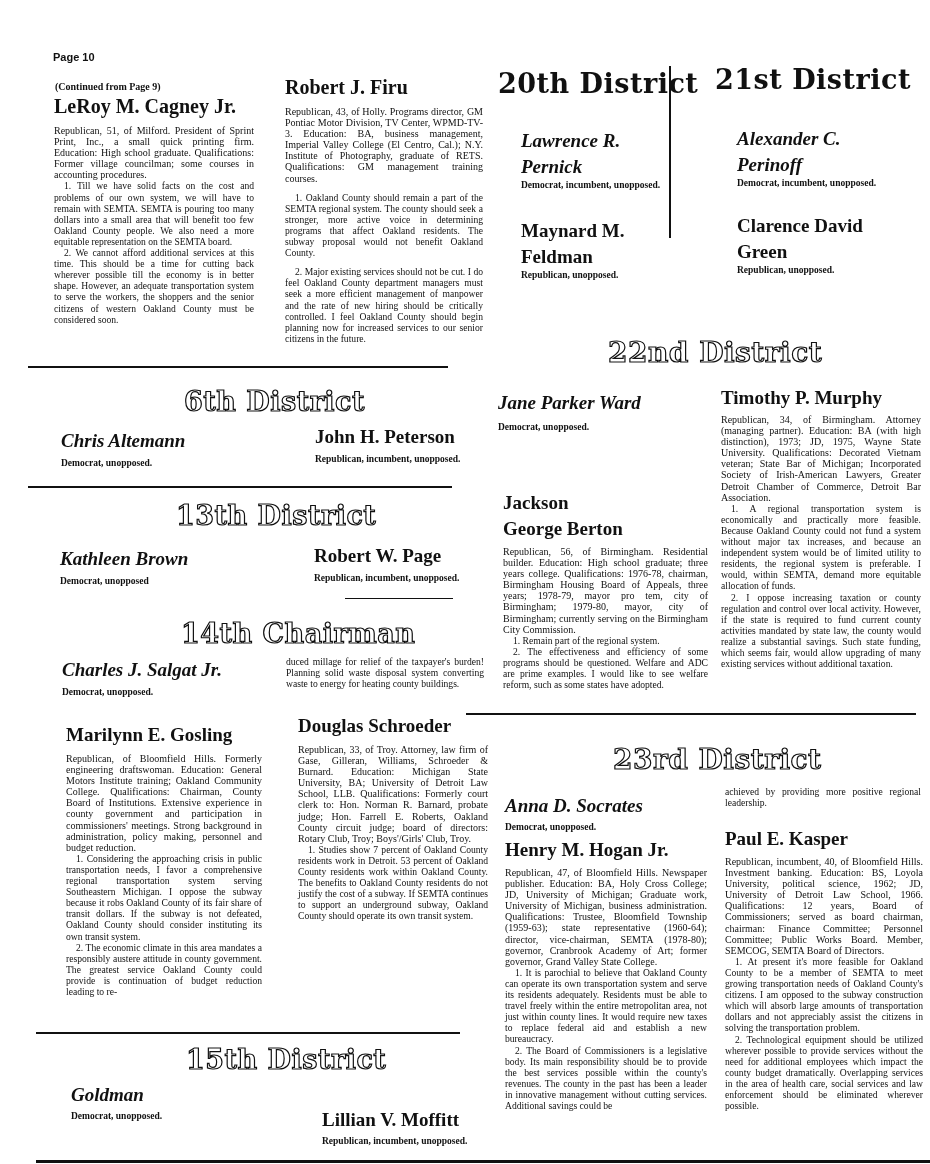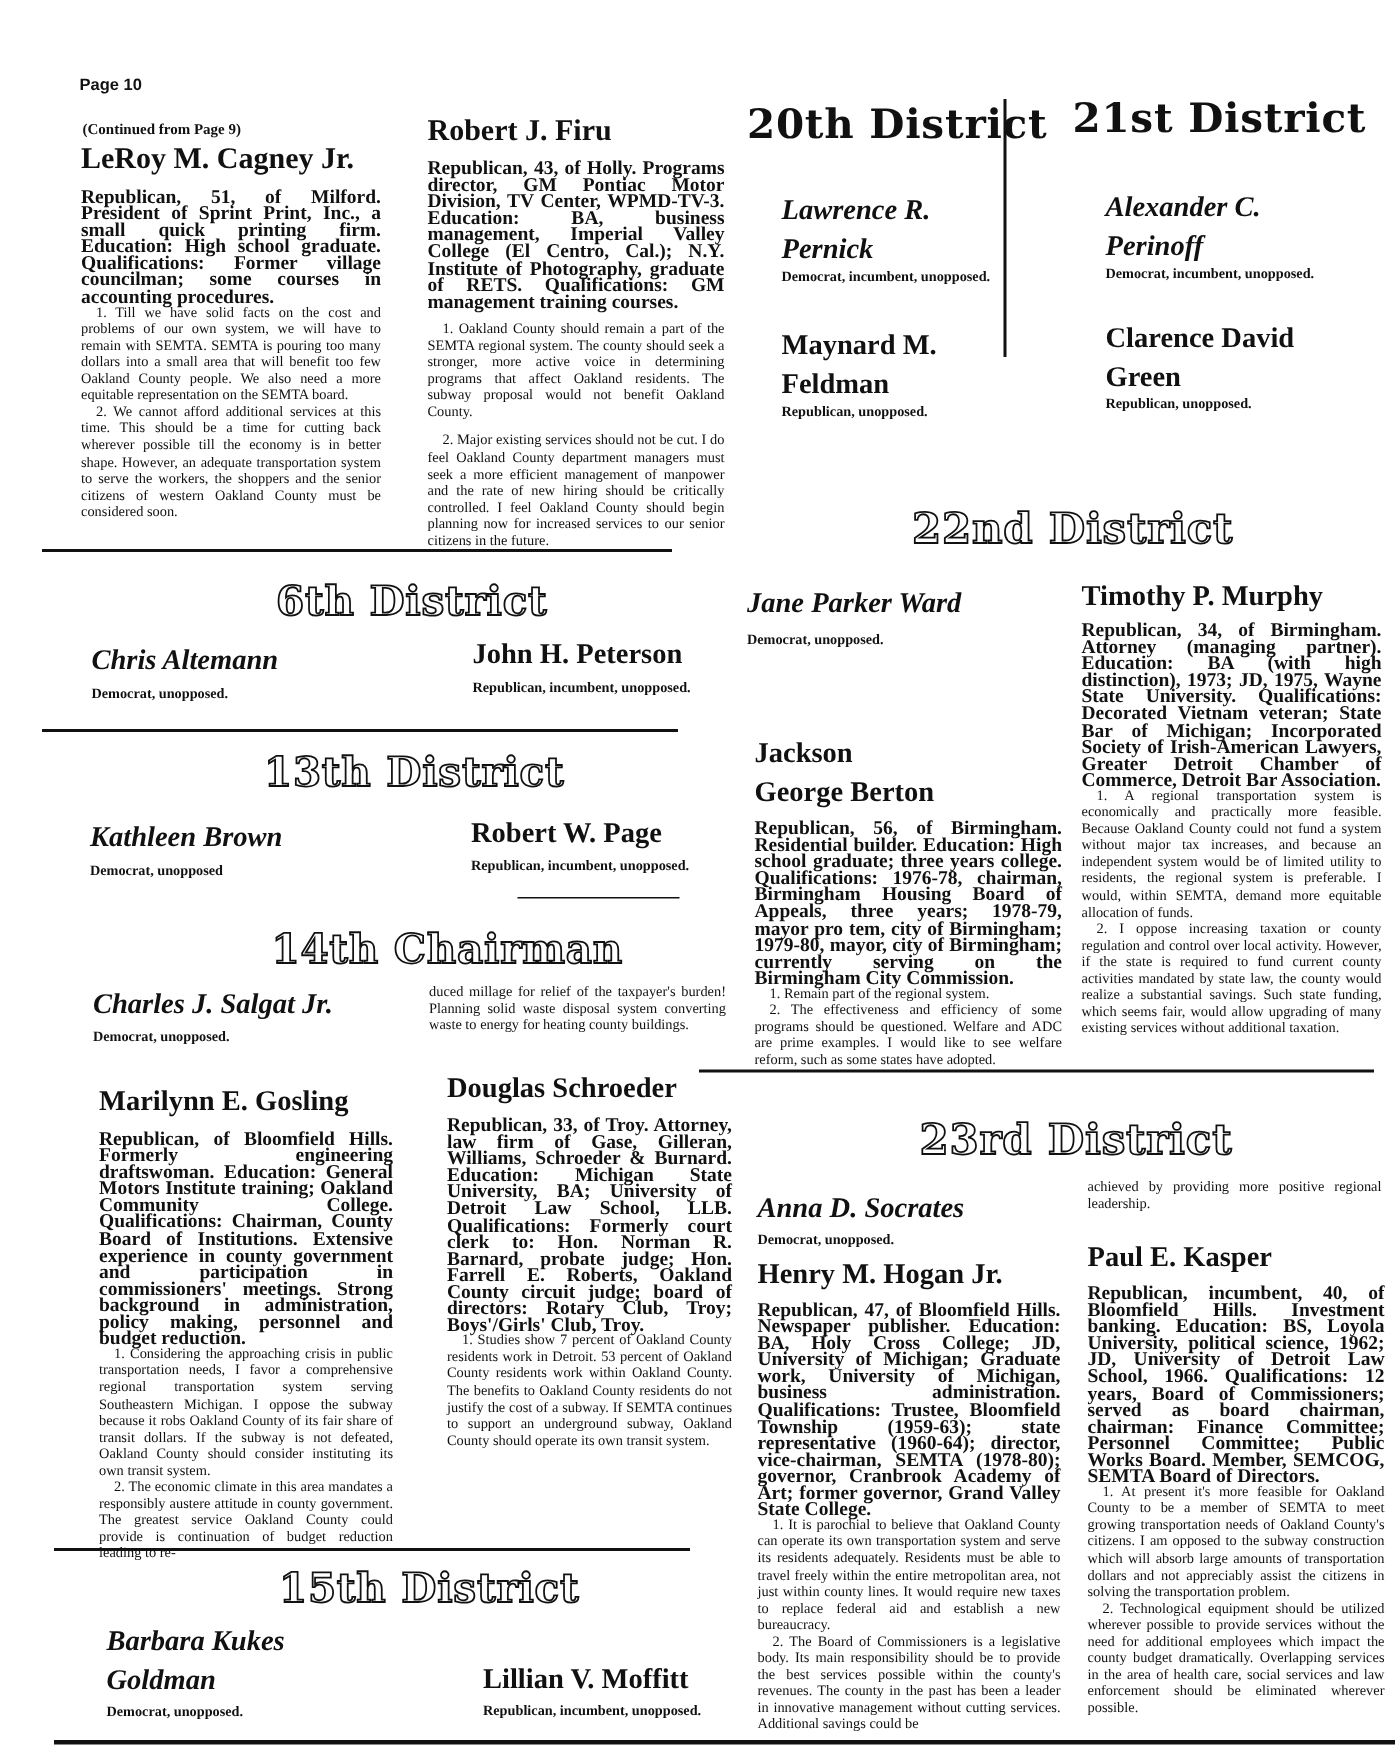--- a/index.html
+++ b/index.html
@@ -10,7 +10,7 @@
   .name { font-weight: bold; font-size: 19px; line-height: 26px; }
   .name.it { font-style: italic; }
   .status { font-size: 9.5px; font-weight: bold; }
-  .bio { font-size: 13px; line-height: 11.1px; text-align: justify; font-weight: bold; }
+  .bio { font-size: 10px; line-height: 11.1px; text-align: justify; font-weight: normal; }
   .body { font-size: 9.6px; line-height: 11.1px; text-align: justify; }
   .body p, .bio p { margin: 0; text-indent: 10px; }
   .dhead { font-weight: bold; font-size: 28px; letter-spacing: 0.5px; font-family: "DejaVu Serif", serif; }

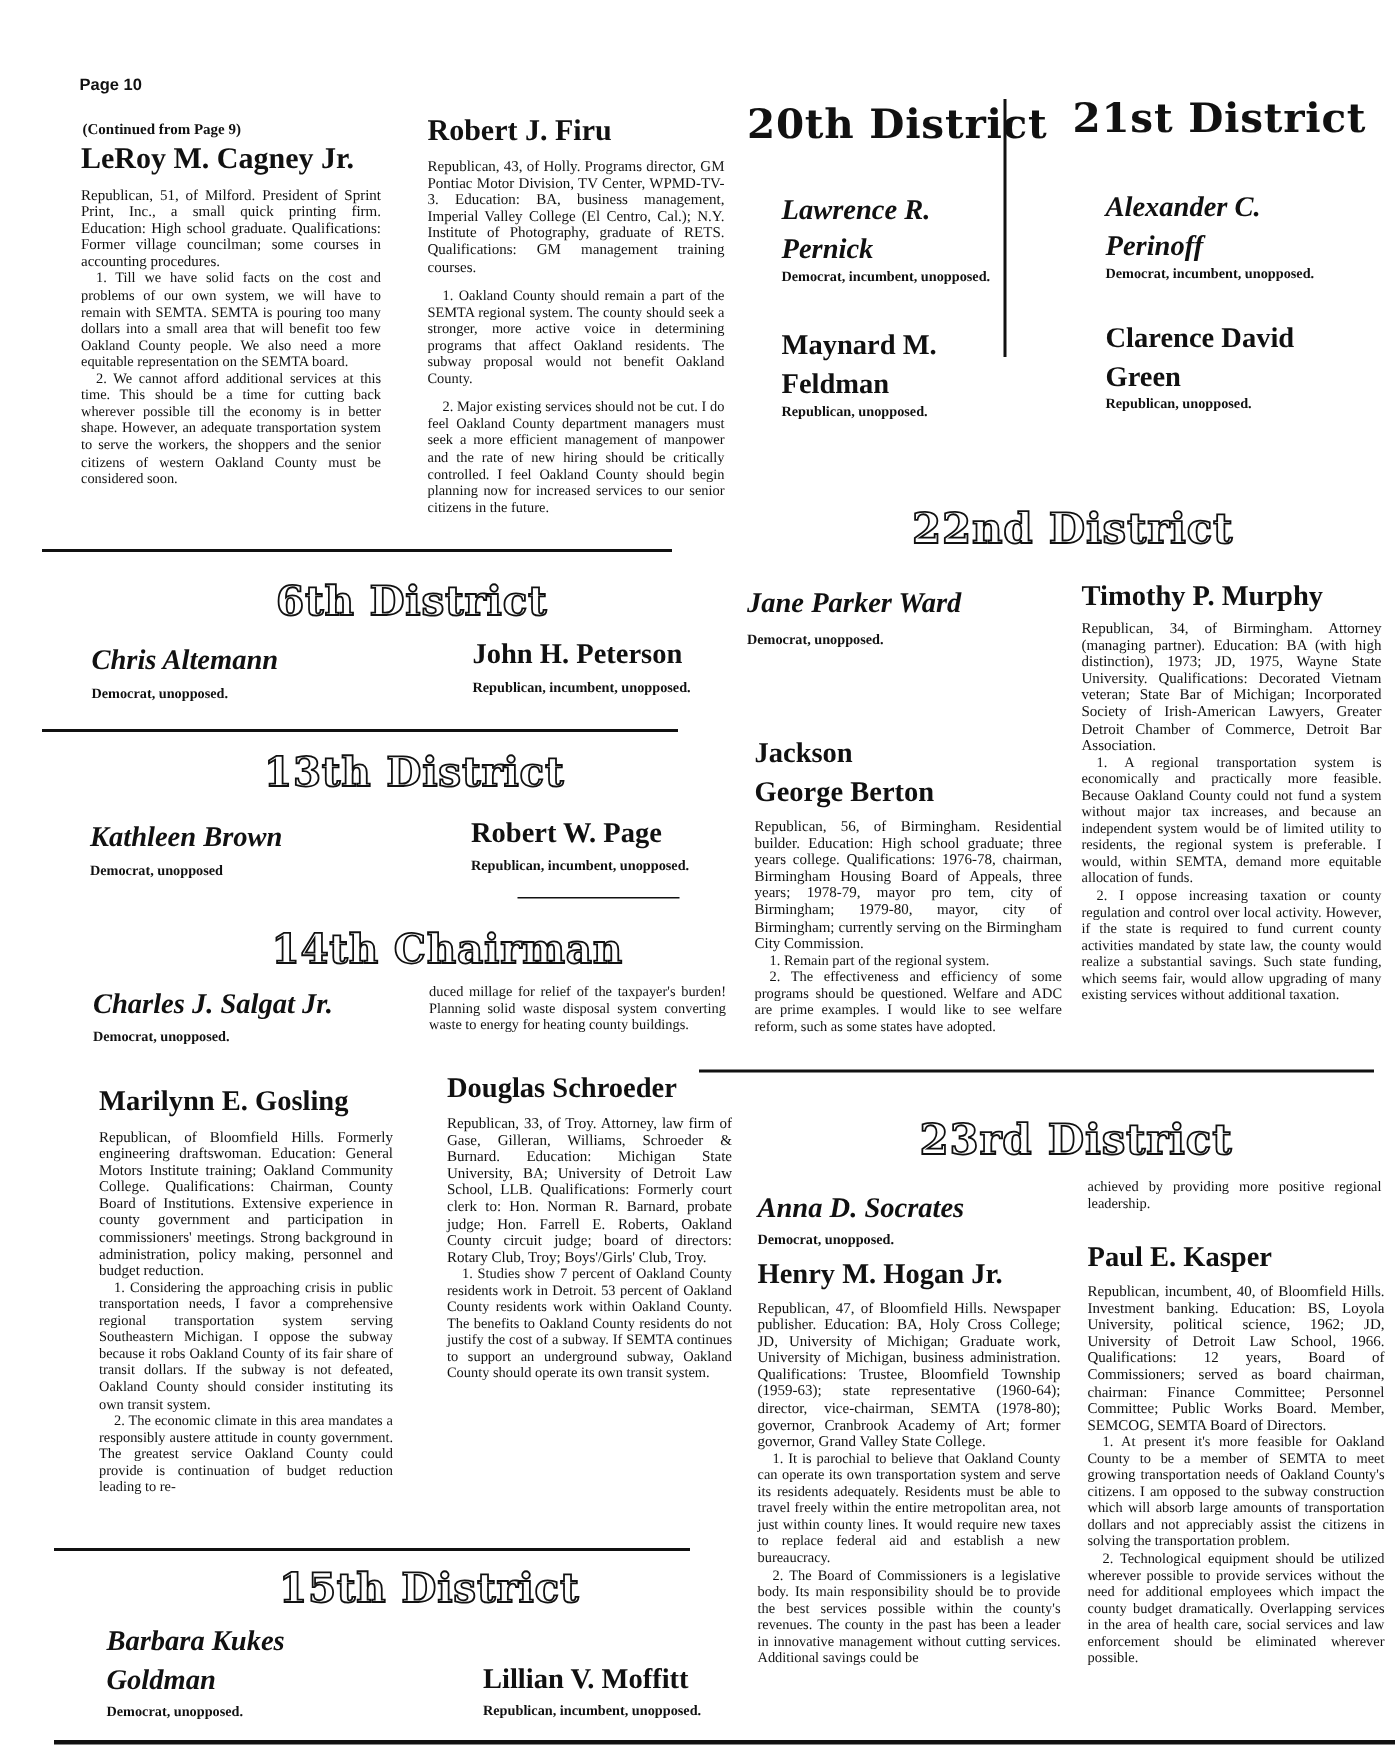--- a/index.html
+++ b/index.html
@@ -139,7 +139,6 @@
 
 <div class="abs dhead outline" style="left:155px;top:1044px;font-size:27px;">15th District</div>
 <div class="abs" style="left:40px;top:1082px;width:200px;">
-  <div class="name it">Barbara Kukes</div>
   <div class="name it">Goldman</div>
   <div class="status" style="margin-top:3px;">Democrat, unopposed.</div>
 </div>

